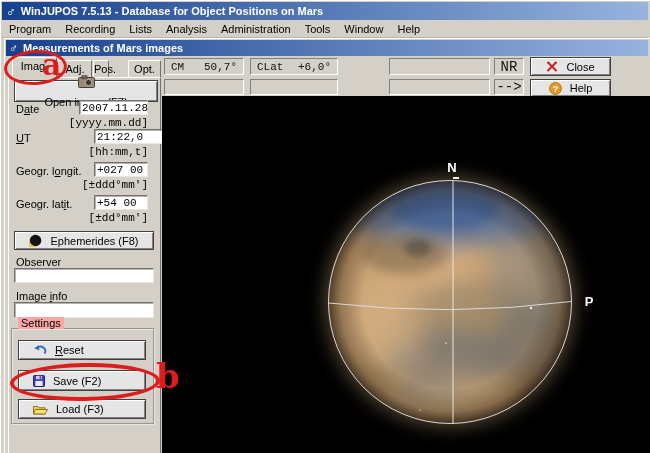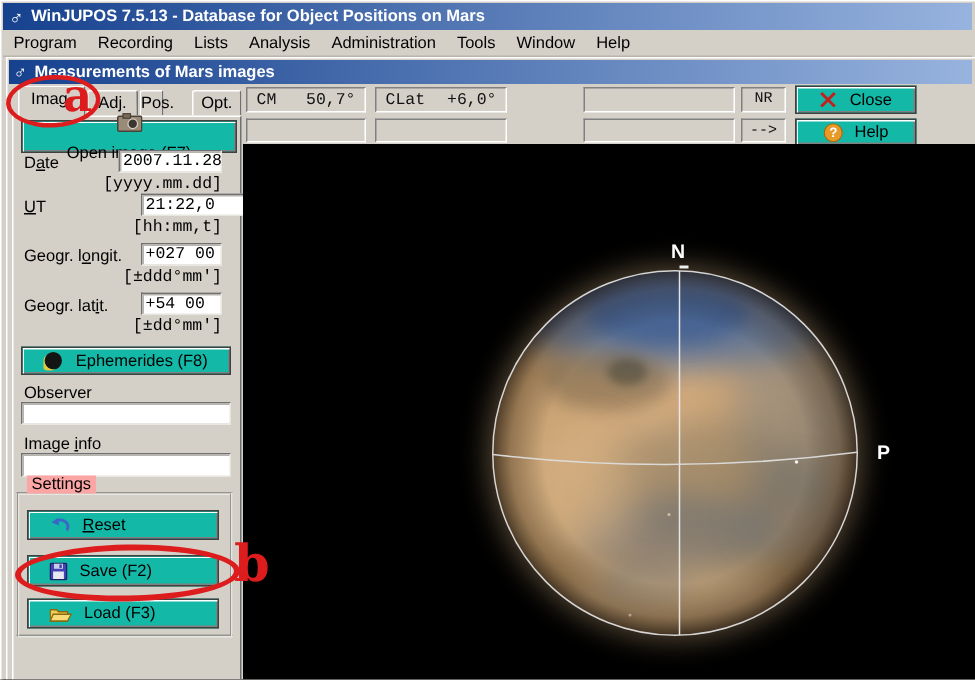--- a/index.html
+++ b/index.html
@@ -64,7 +64,7 @@
     font-family:"Liberation Mono", monospace; font-size:11px; color:#111;
   }
   .mono-center{display:flex; align-items:center; justify-content:center;
-    font-family:"Liberation Mono", monospace; font-size:10px; color:#111;}
+    font-family:"Liberation Mono", monospace; font-size:14px; color:#111;}
   .input{
     position:absolute; background:#fff; box-sizing:border-box;
     border:1px solid; border-color:#707070 #e8e6e0 #e8e6e0 #707070;

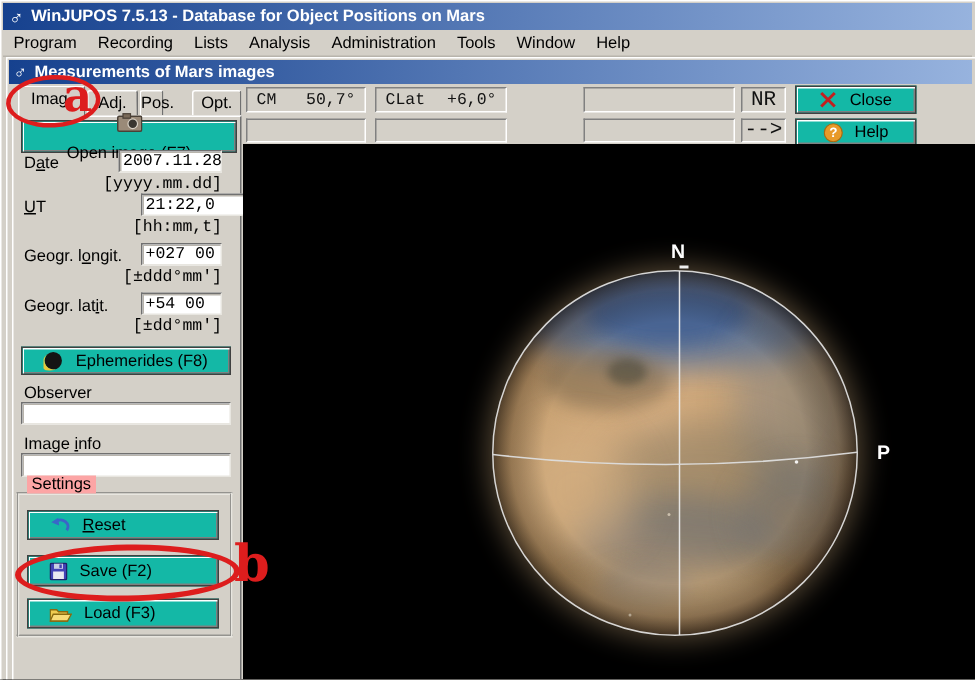--- a/index.html
+++ b/index.html
@@ -50,7 +50,7 @@
   }
   
   .btn{
-    position:absolute; background:#14b8a6; box-sizing:border-box;
+    position:absolute; background:#e5e5e5; box-sizing:border-box;
     border:1px solid #404040;
     box-shadow: inset 1px 1px 0 #ffffff, inset -1px -1px 0 #808080;
     display:flex; align-items:center; justify-content:center; gap:8px; cursor:default;

